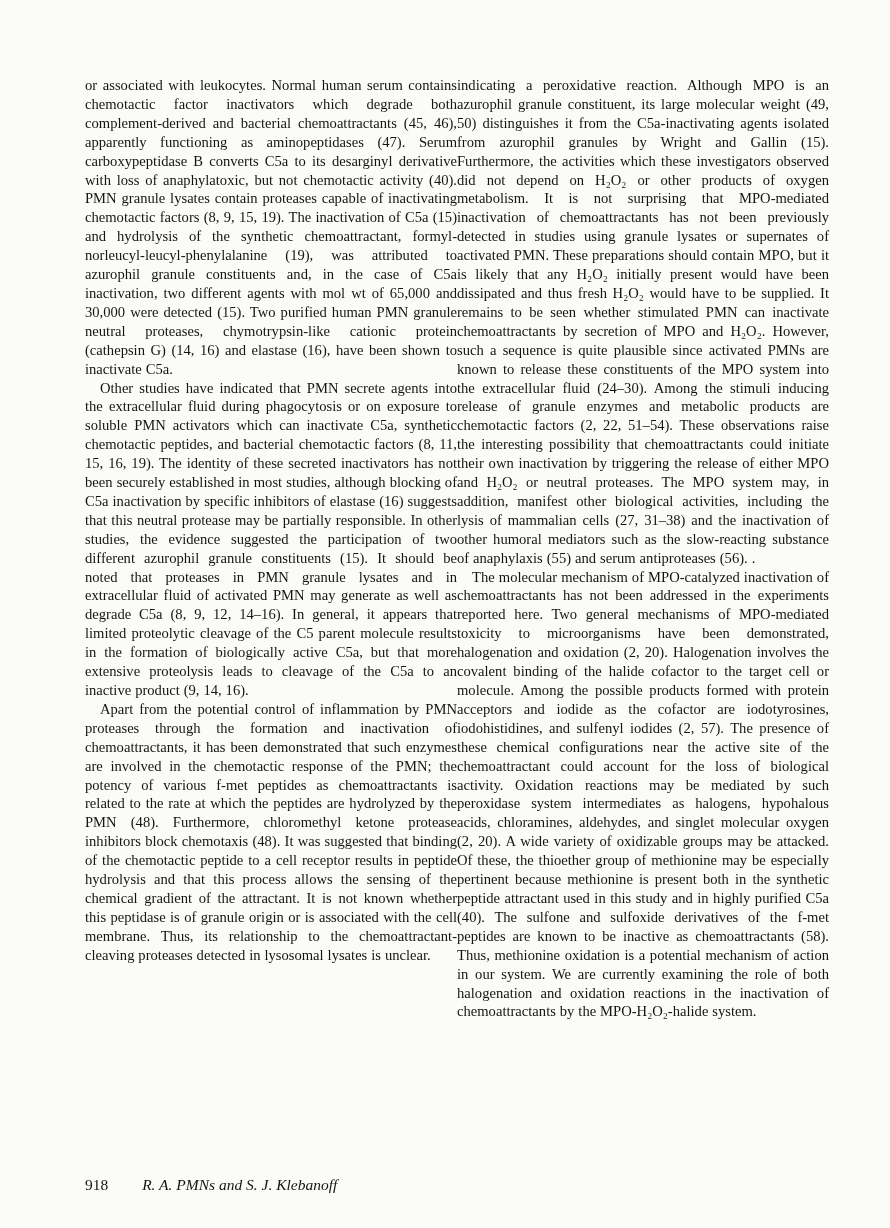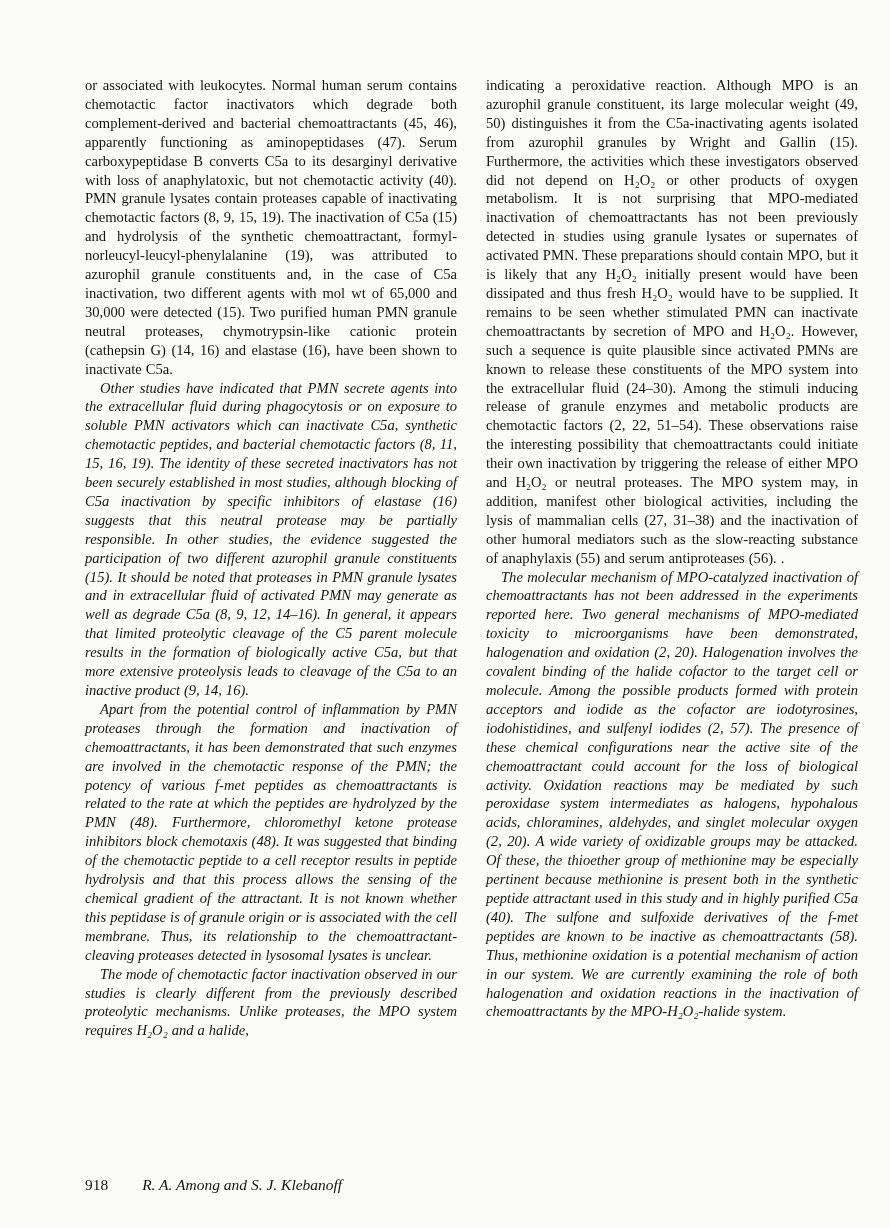--- a/index.html
+++ b/index.html
@@ -26,7 +26,6 @@
     left: 85px;
     width: 773px;
     display: flex;
-    gap: 29px;
   }
   .column {
     width: 372px;

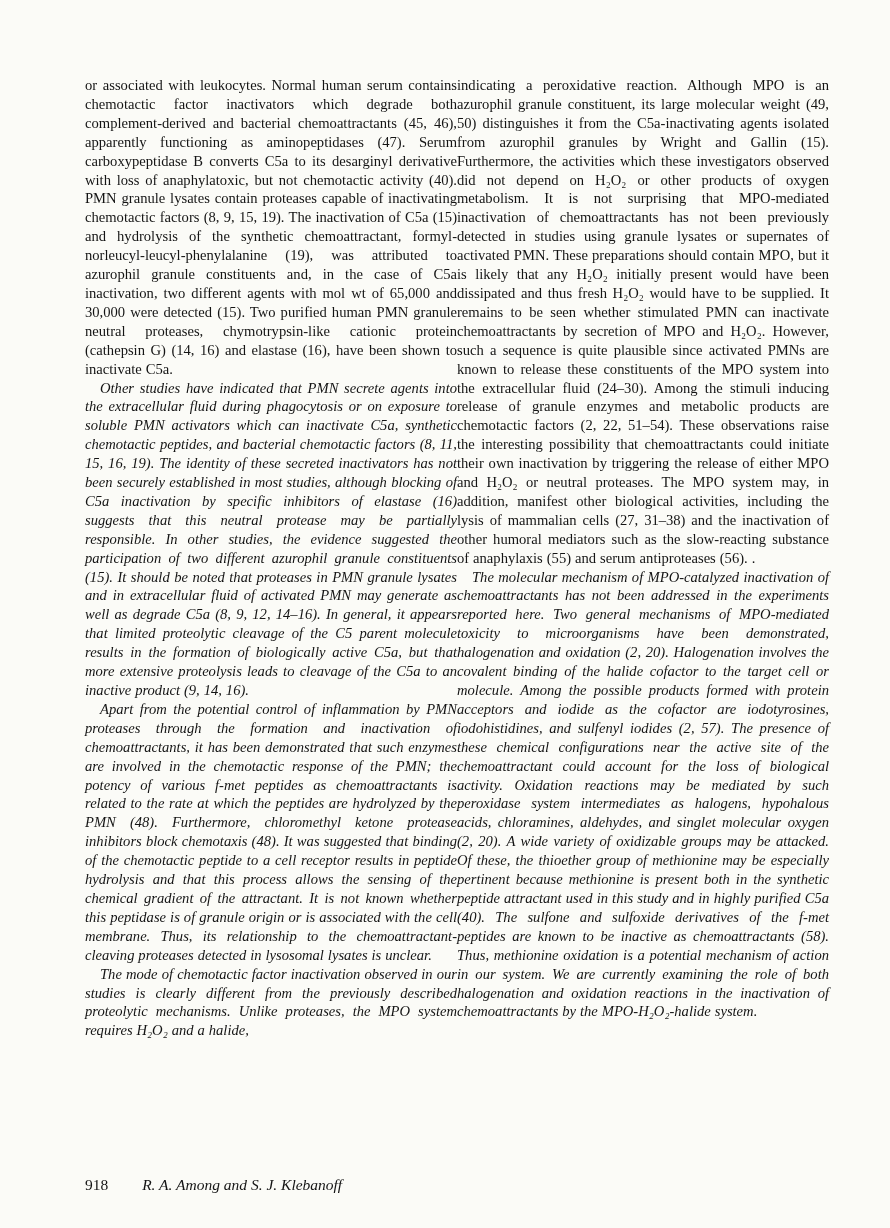--- a/index.html
+++ b/index.html
@@ -39,7 +39,6 @@
   }
   .column p.indent {
     text-indent: 15px;
-    font-style: italic;
   }
   .footer {
     position: absolute;

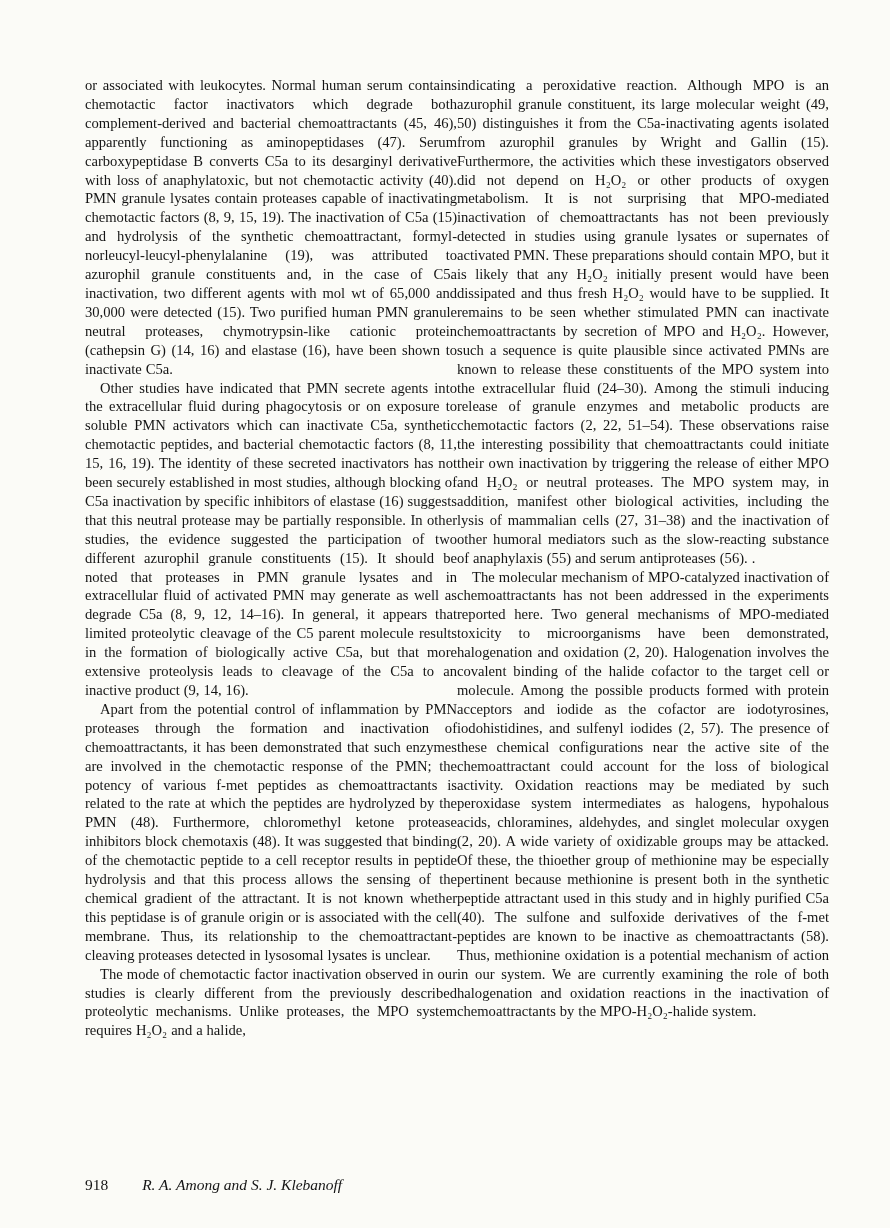--- a/index.html
+++ b/index.html
@@ -67,7 +67,6 @@
       <p>or associated with leukocytes. Normal human serum contains chemotactic factor inactivators which degrade both complement-derived and bacterial chemoattractants (45, 46), apparently functioning as aminopeptidases (47). Serum carboxypeptidase B converts C5a to its desarginyl derivative with loss of anaphylatoxic, but not chemotactic activity (40). PMN granule lysates contain proteases capable of inactivating chemotactic factors (8, 9, 15, 19). The inactivation of C5a (15) and hydrolysis of the synthetic chemoattractant, formyl-norleucyl-leucyl-phenylalanine (19), was attributed to azurophil granule constituents and, in the case of C5a inactivation, two different agents with mol wt of 65,000 and 30,000 were detected (15). Two purified human PMN granule neutral proteases, chymotrypsin-like cationic protein (cathepsin G) (14, 16) and elastase (16), have been shown to inactivate C5a.</p>
       <p class="indent">Other studies have indicated that PMN secrete agents into the extracellular fluid during phagocytosis or on exposure to soluble PMN activators which can inactivate C5a, synthetic chemotactic peptides, and bacterial chemotactic factors (8, 11, 15, 16, 19). The identity of these secreted inactivators has not been securely established in most studies, although blocking of C5a inactivation by specific inhibitors of elastase (16) suggests that this neutral protease may be partially responsible. In other studies, the evidence suggested the participation of two different azurophil granule constituents (15). It should be noted that proteases in PMN granule lysates and in extracellular fluid of activated PMN may generate as well as degrade C5a (8, 9, 12, 14–16). In general, it appears that limited proteolytic cleavage of the C5 parent molecule results in the formation of biologically active C5a, but that more extensive proteolysis leads to cleavage of the C5a to an inactive product (9, 14, 16).</p>
       <p class="indent">Apart from the potential control of inflammation by PMN proteases through the formation and inactivation of chemoattractants, it has been demonstrated that such enzymes are involved in the chemotactic response of the PMN; the potency of various f-met peptides as chemoattractants is related to the rate at which the peptides are hydrolyzed by the PMN (48). Furthermore, chloromethyl ketone protease inhibitors block chemotaxis (48). It was suggested that binding of the chemotactic peptide to a cell receptor results in peptide hydrolysis and that this process allows the sensing of the chemical gradient of the attractant. It is not known whether this peptidase is of granule origin or is associated with the cell membrane. Thus, its relationship to the chemoattractant-cleaving proteases detected in lysosomal lysates is unclear.</p>
-      <p class="indent">The mode of chemotactic factor inactivation observed in our studies is clearly different from the previously described proteolytic mechanisms. Unlike proteases, the MPO system requires H₂O₂ and a halide,</p>
     </div>
 
     <div class="column">

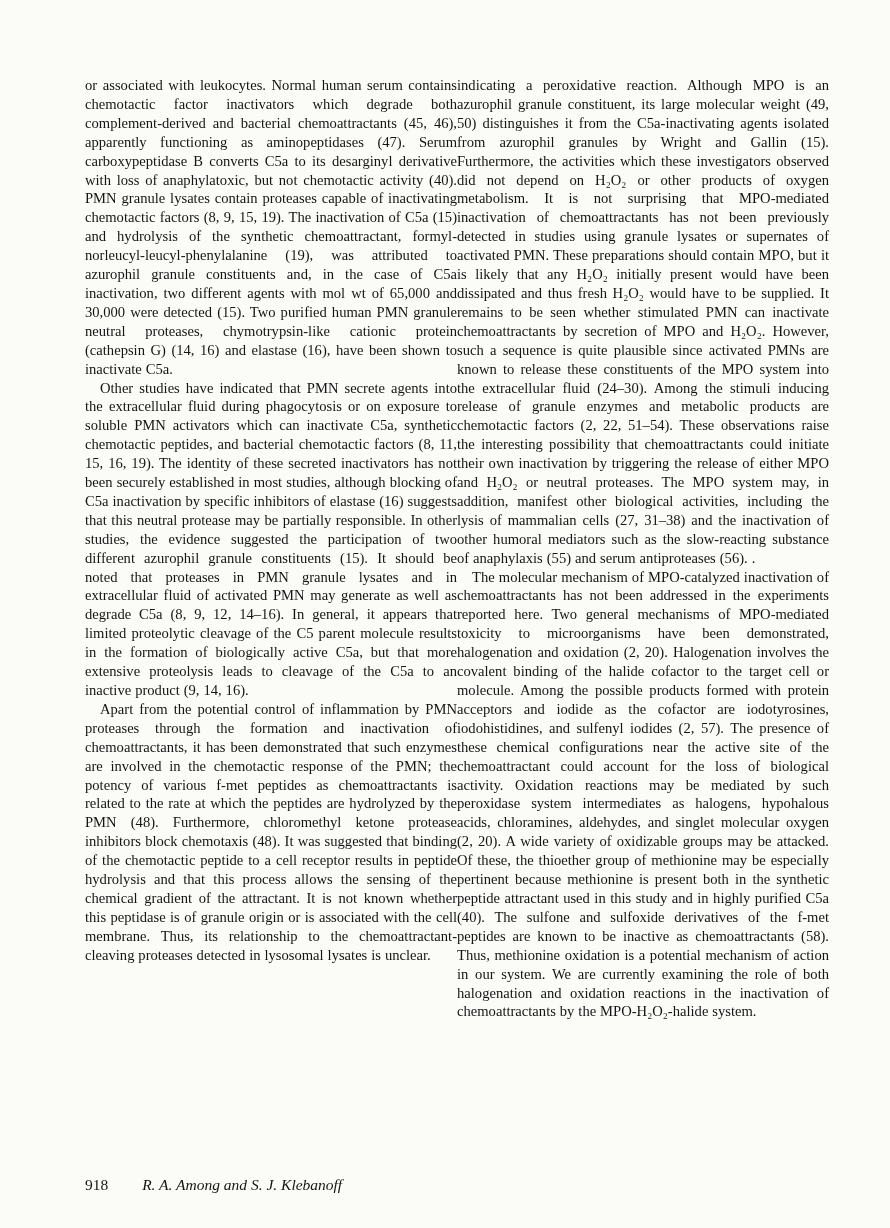--- a/index.html
+++ b/index.html
@@ -78,7 +78,7 @@
 
   <div class="footer">
     <span class="pagenum">918</span>
-    <span class="authors">R. A. Among and S. J. Klebanoff</span>
+    <span class="authors">R. A. PMNs and S. J. Klebanoff</span>
   </div>
 
 </div>

